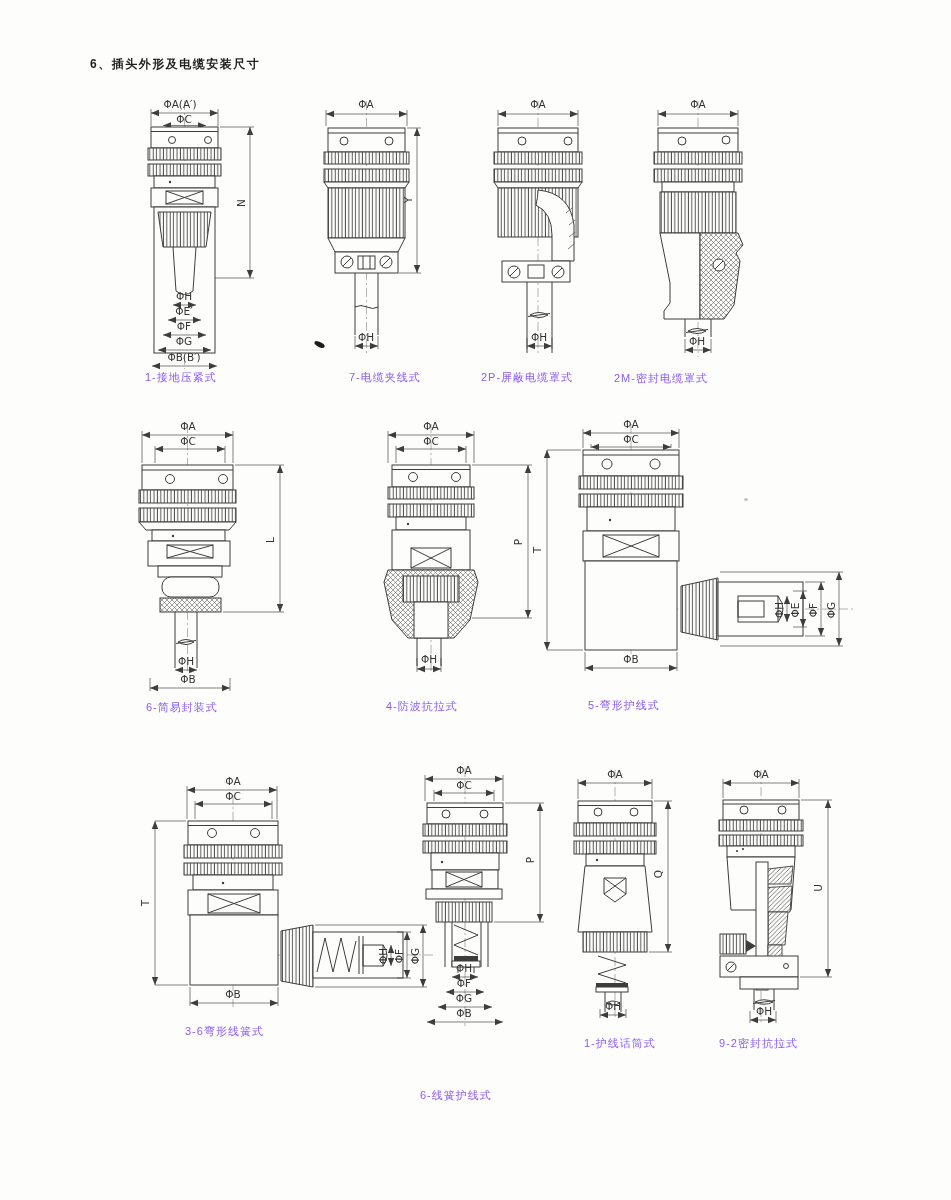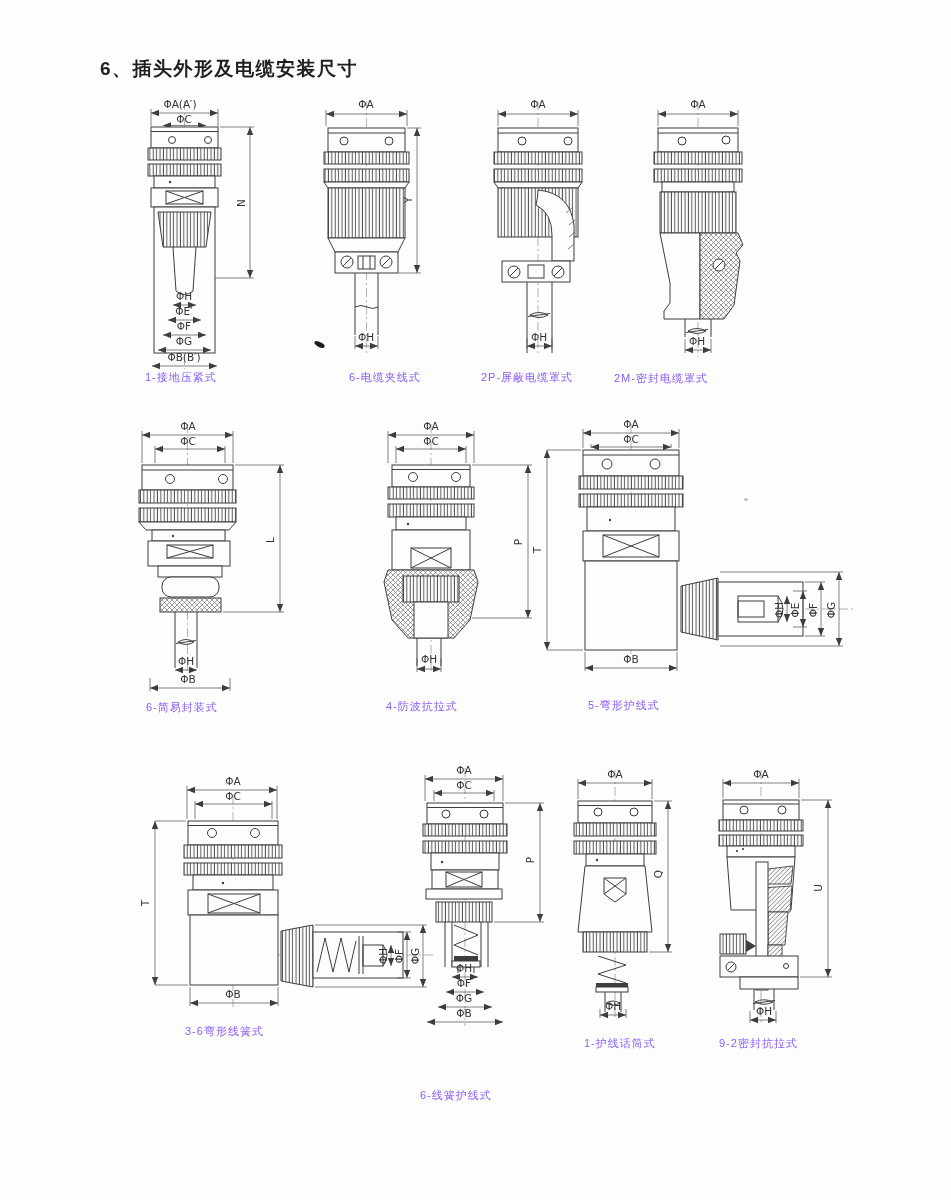--- a/index.html
+++ b/index.html
@@ -5,7 +5,7 @@
   html,body{margin:0;padding:0;background:#ffffff;}
   .page{position:relative;width:951px;height:1200px;background:#fdfdfc;
         font-family:"Liberation Sans",sans-serif;overflow:hidden;}
-  .title{position:absolute;left:100px;top:56px;font-size:19px;font-weight:600;
+  .title{position:absolute;left:90px;top:56px;font-size:12px;font-weight:600;
          color:#1f1f1f;letter-spacing:1.5px;}
   .caption{position:absolute;font-size:11px;color:#8b5cf6;letter-spacing:1px;white-space:nowrap;}
   .pageno{position:absolute;top:1122px;left:0;width:100%;text-align:center;

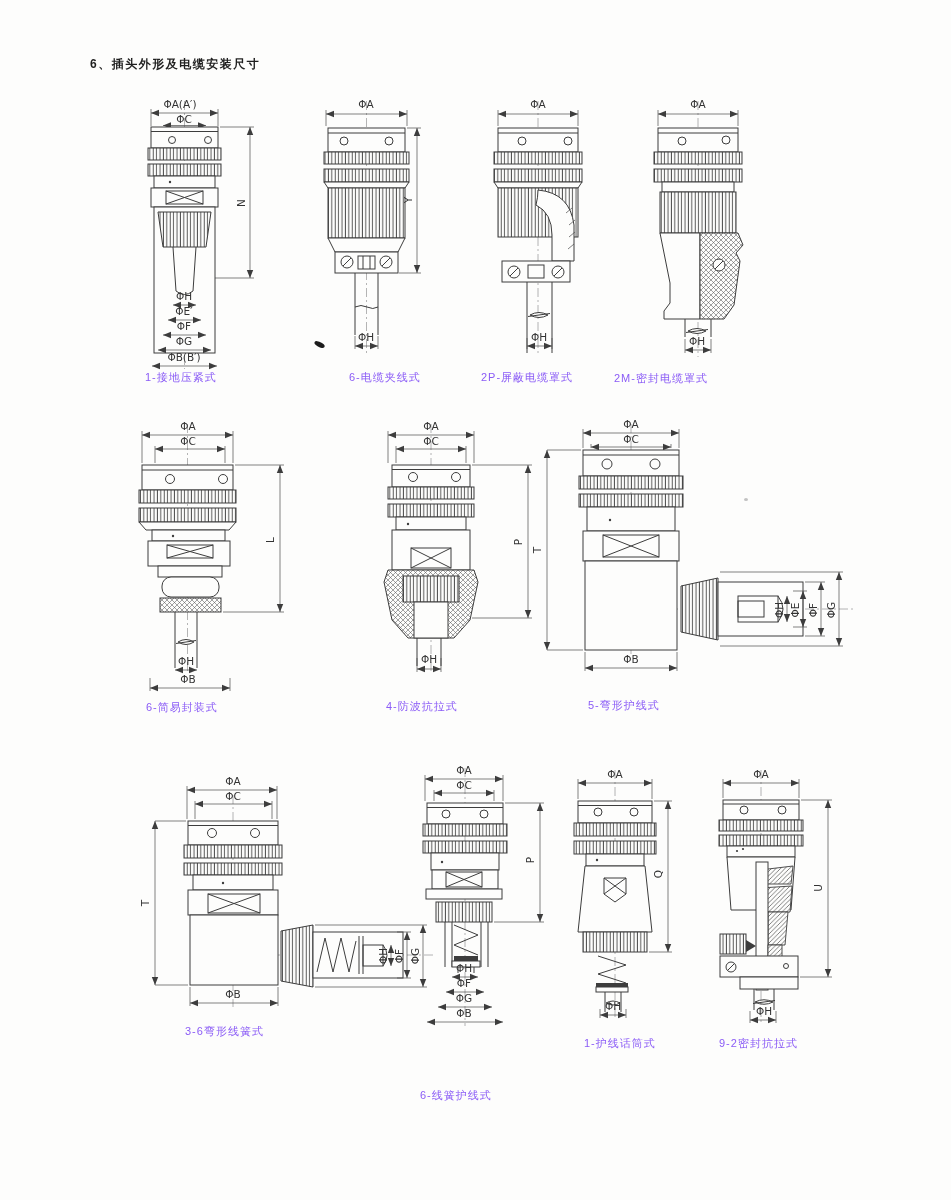--- a/index.html
+++ b/index.html
@@ -647,7 +647,7 @@
   </div>
 
   <div class="caption" style="left:145px;top:370px">1-接地压紧式</div>
-  <div class="caption" style="left:349px;top:370px">6-电缆夹线式</div>
+  <div class="caption" style="left:349px;top:370px">7-电缆夹线式</div>
   <div class="caption" style="left:481px;top:370px">2P-屏蔽电缆罩式</div>
   <div class="caption" style="left:614px;top:371px">2M-密封电缆罩式</div>
   <div class="caption" style="left:146px;top:700px">6-简易封装式</div>

